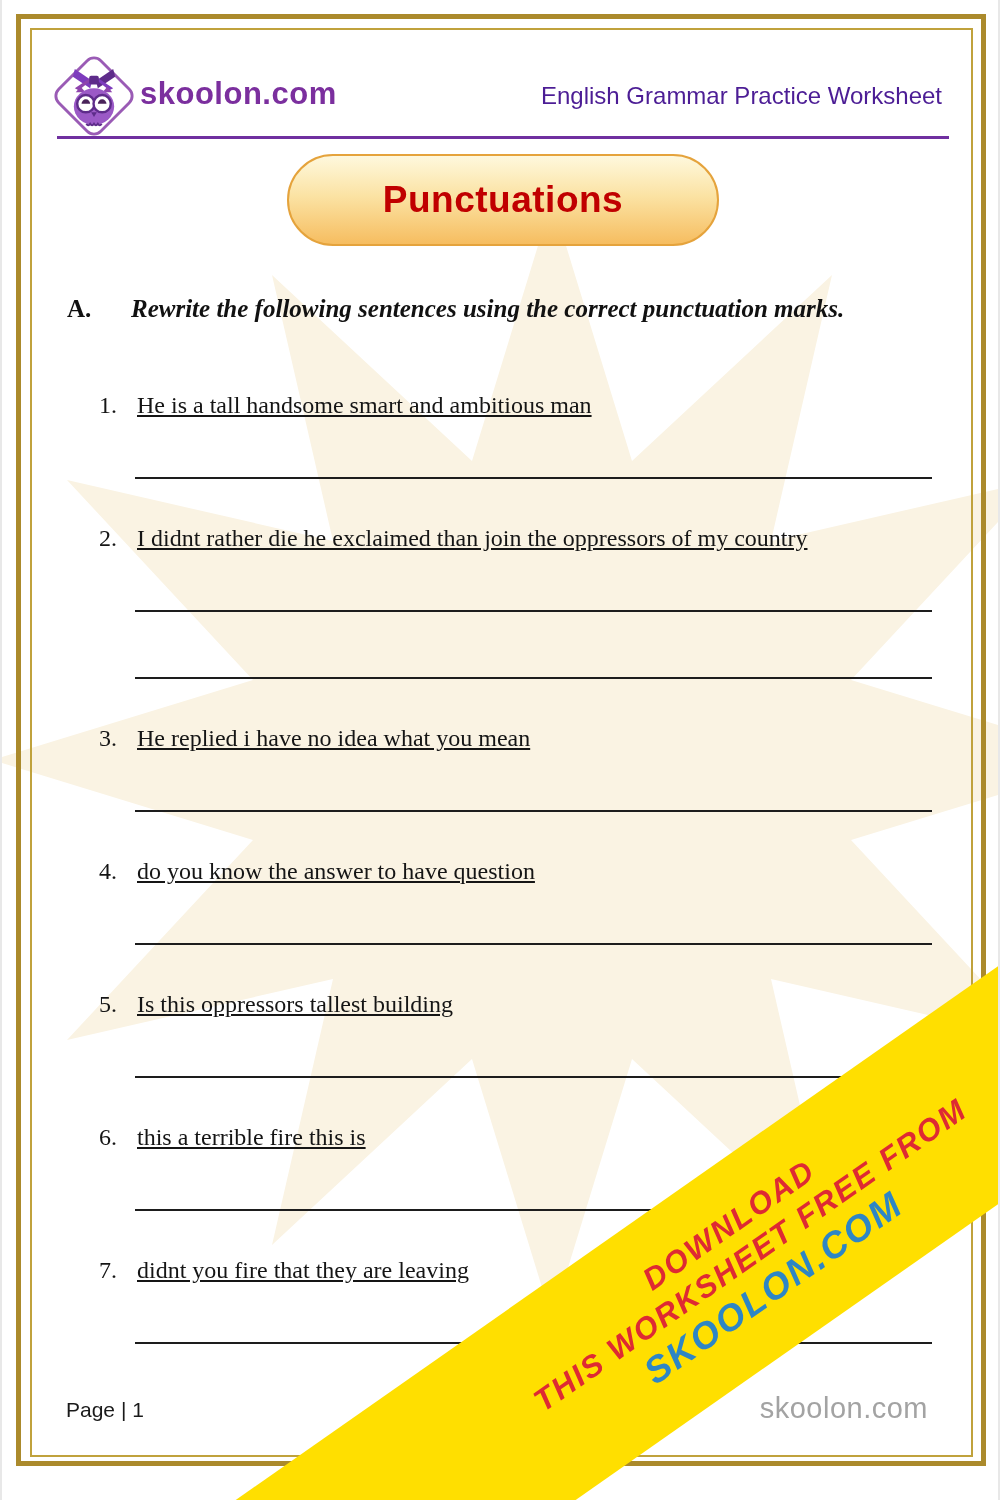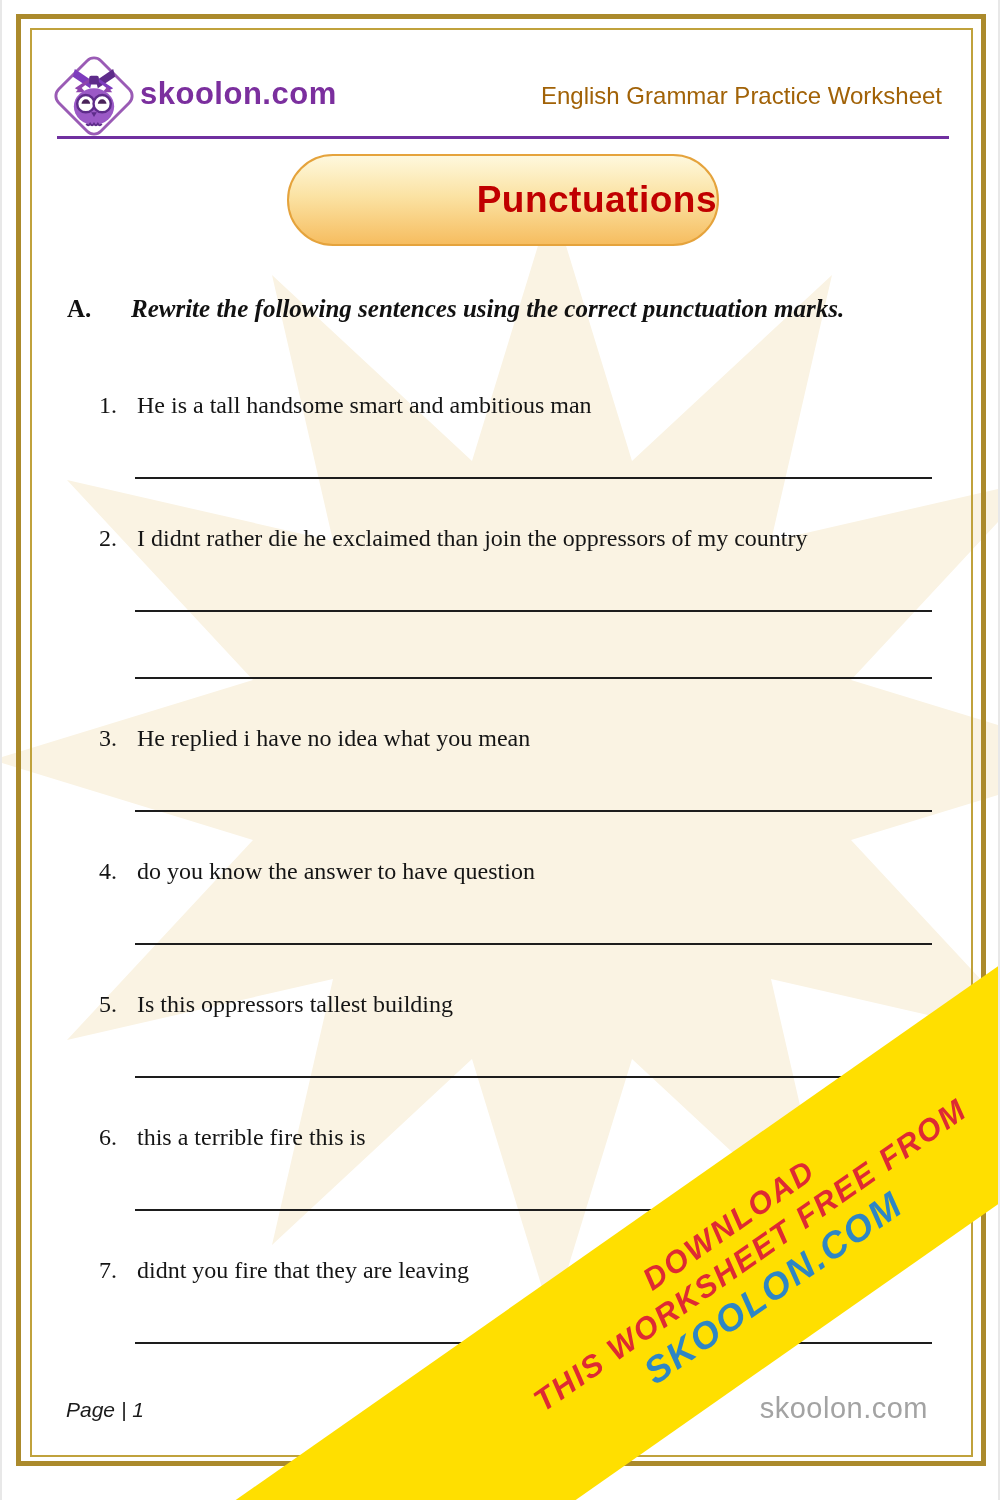--- a/index.html
+++ b/index.html
@@ -31,7 +31,7 @@
   .logo-text{position:absolute; left:138px; top:76px; font-size:31px; font-weight:600;
     color:#7b2f9e; letter-spacing:.5px; z-index:2;}
   .ws-type{position:absolute; right:56px; top:82px; font-size:24px; font-weight:500;
-    color:#a16207; z-index:2;}
+    color:#4c1d95; z-index:2;}
   .header-rule{position:absolute; left:55px; top:136px; width:892px; height:3px;
     background:#7030a0; z-index:2;}
 

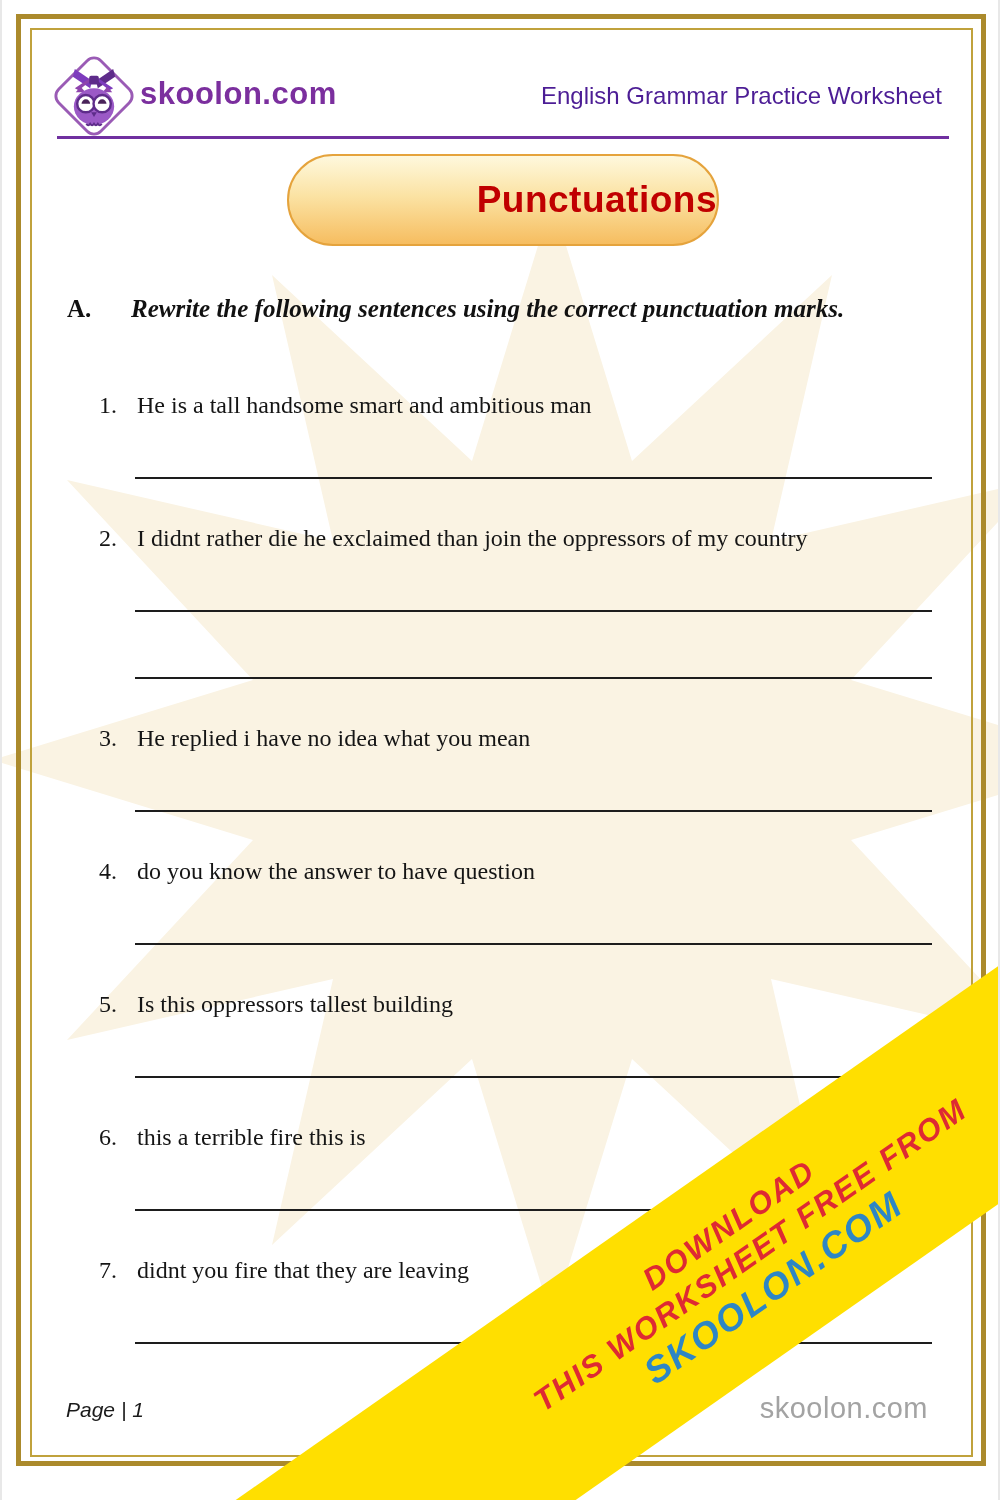--- a/index.html
+++ b/index.html
@@ -40,7 +40,7 @@
     position:absolute; left:285px; top:154px; width:428px; height:88px; z-index:2;
     border:2px solid #e5a33c; border-radius:46px;
     background:linear-gradient(180deg,#fef8dd 0%,#fbe3a4 45%,#f6bd60 100%);
-    display:flex; align-items:center; justify-content:flex-end;
+    display:flex; align-items:center; justify-content:center;
   }
   .title-pill span{font-size:37px; font-weight:bold; color:#c00000; letter-spacing:.5px;}
 

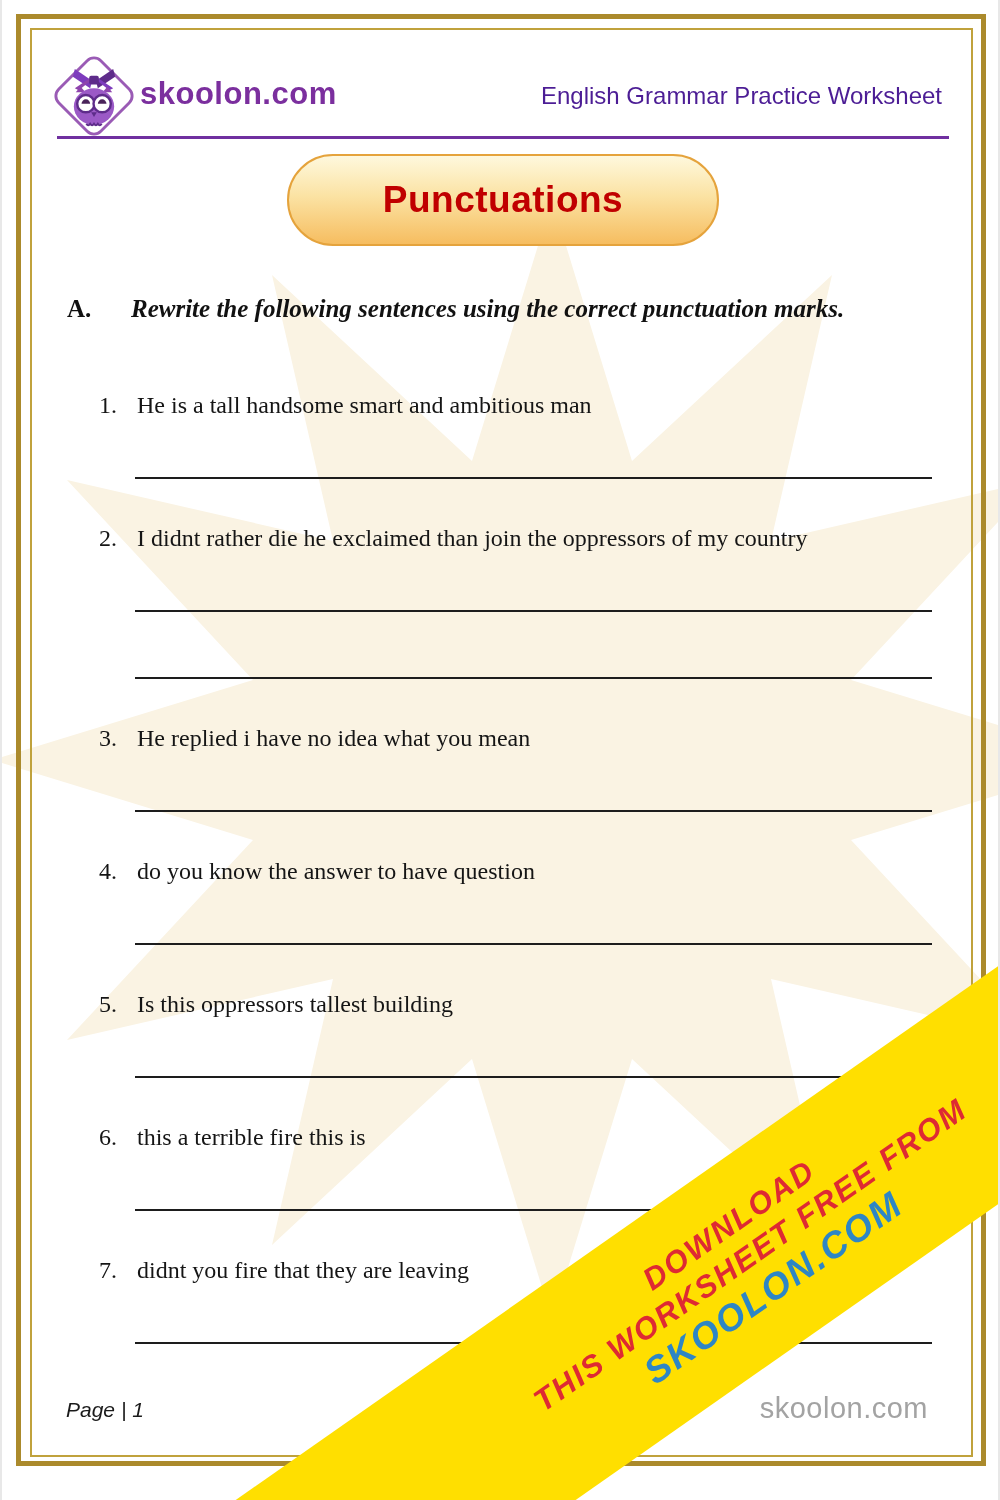--- a/index.html
+++ b/index.html
@@ -60,7 +60,7 @@
   .q-item{margin-top:42px;}
   .q-row{display:flex; line-height:35px;}
   .q-num{flex:0 0 38px;}
-  .q-text{flex:1 1 auto; max-width:760px;}
+  .q-text{flex:1 1 auto; max-width:760px;text-decoration:underline;}
   .blank{height:0; border-bottom:2px solid #1d1d1d; margin:54px 3px 0 36px; width:797px;}
   .blank + .blank{margin-top:65px;}
 

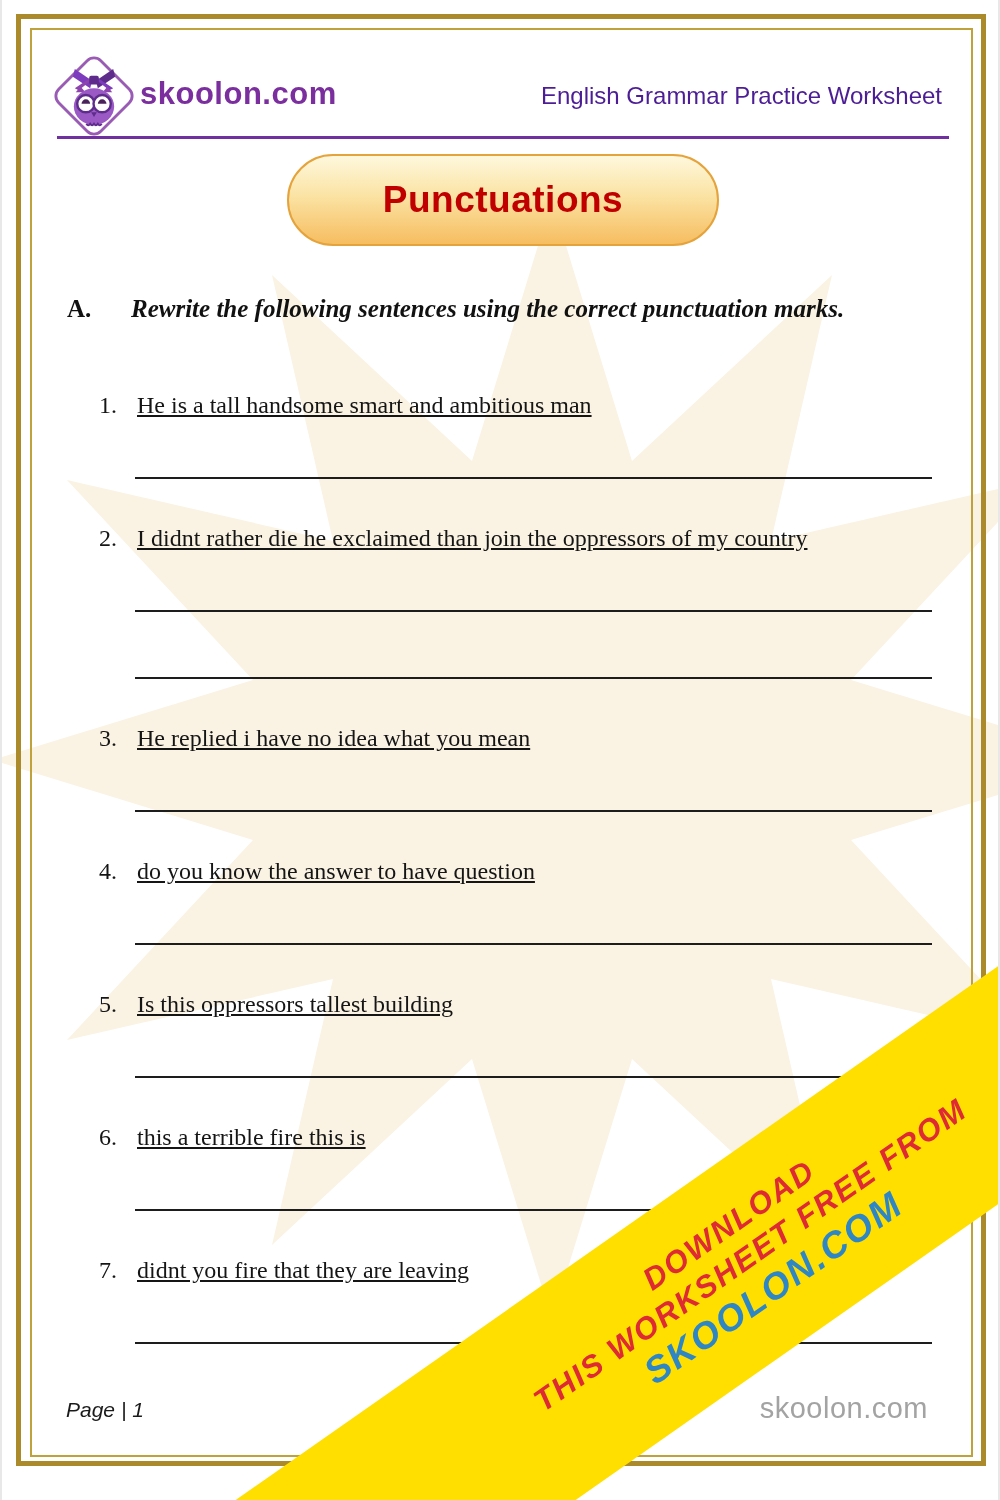--- a/index.html
+++ b/index.html
@@ -65,7 +65,7 @@
   .blank + .blank{margin-top:65px;}
 
   
-  .footer-page{position:absolute; left:64px; top:1398px; font-size:21px; color:#1a1a1a; z-index:2;font-style:italic;}
+  .footer-page{position:absolute; left:64px; top:1398px; font-size:21px; color:#1a1a1a; z-index:2;}
   .footer-site{position:absolute; right:70px; top:1392px; font-size:29px; color:#a3a3a3;
     letter-spacing:.5px; z-index:2;}
 

